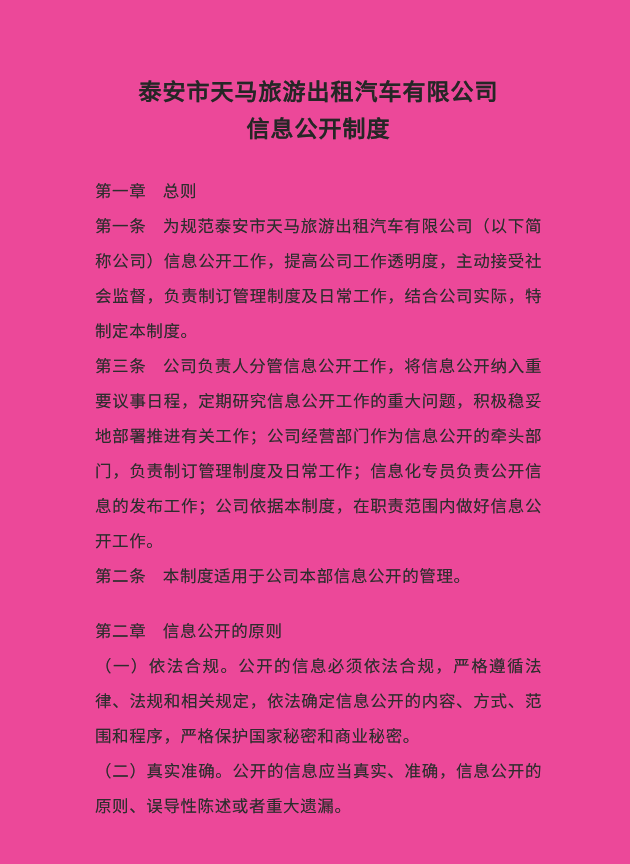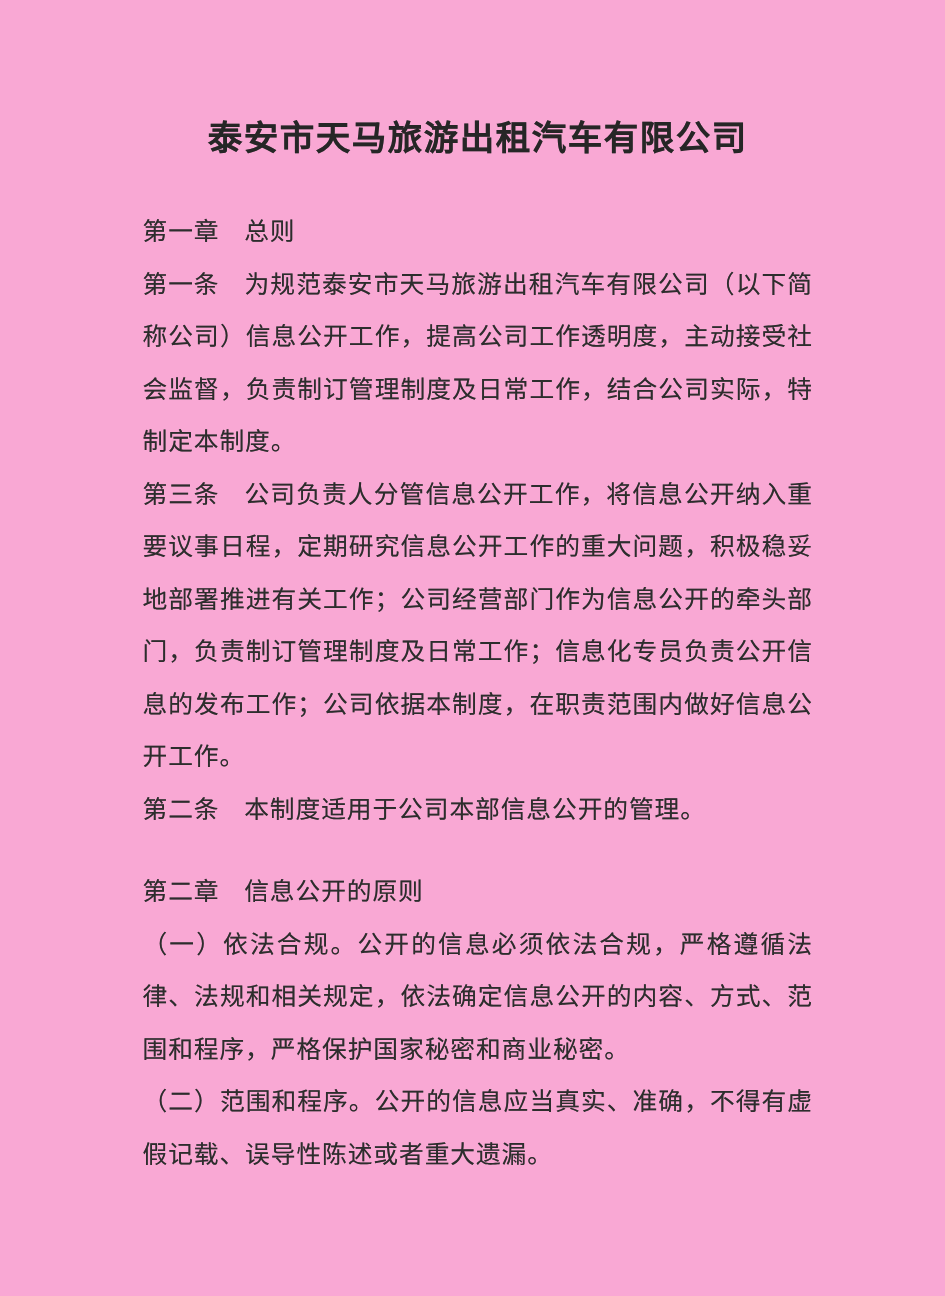--- a/index.html
+++ b/index.html
@@ -13,11 +13,11 @@
     width: 630px;
     height: 864px;
     margin: 0 auto;
-    background: #f9a8d4;
+    background: #ec4899;
     overflow: hidden;
     box-sizing: border-box;
     padding: 74px 88px 0 95px;
-    font-family: Liberation Serif, serif;
+    font-family: Liberation Sans, sans-serif;
     color: #2d2d2d;
     
     text-shadow: 0 0 0.4px rgba(60,60,60,0.55);

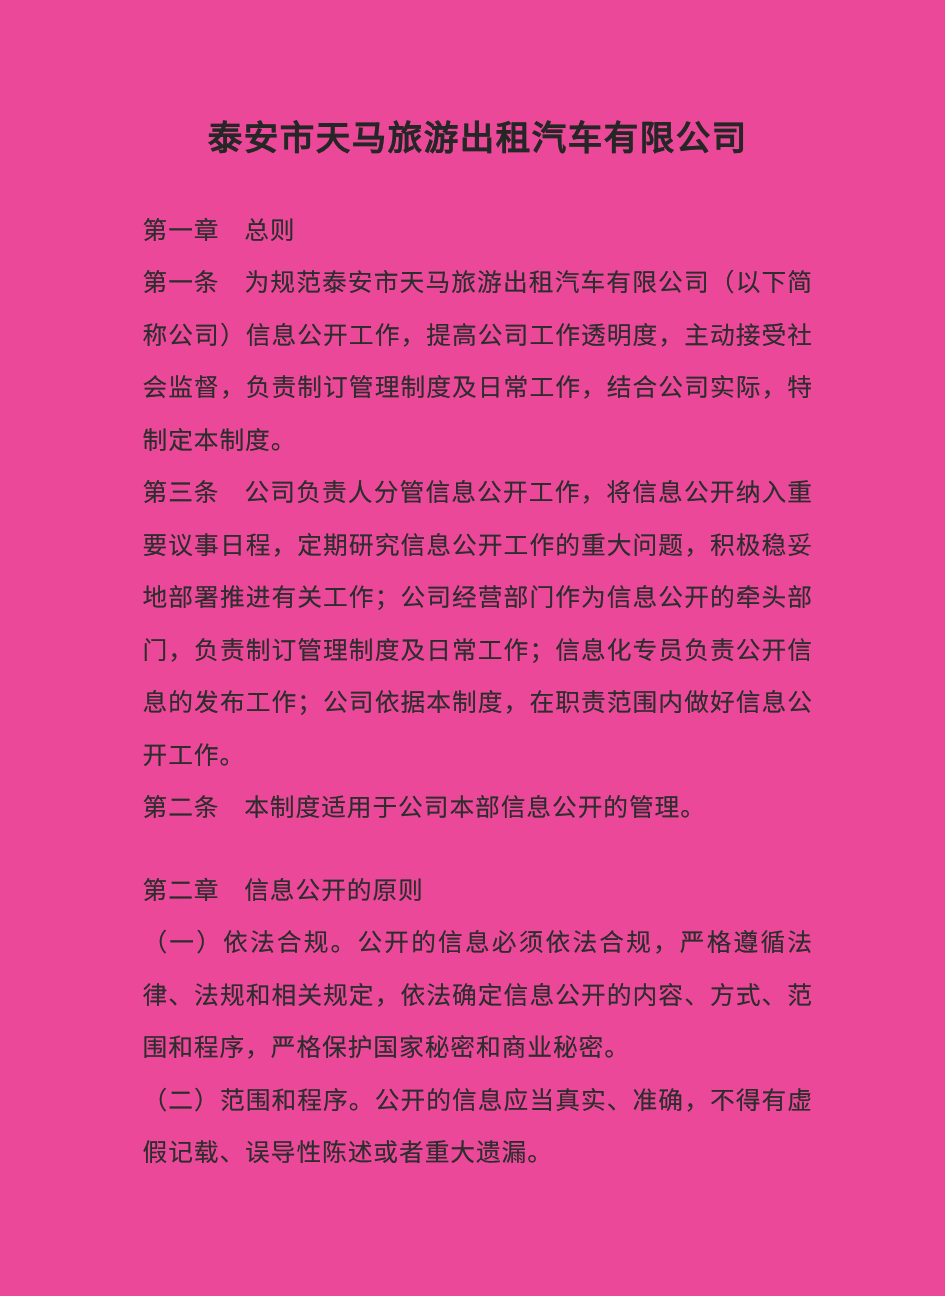--- a/index.html
+++ b/index.html
@@ -56,6 +56,7 @@
 
   <h1 class="doc-title">
     <span class="t-line">泰安市天马旅游出租汽车有限公司</span>
+    <span class="t-line">信息公开制度</span>
   </h1>
 
   <div class="doc-body">

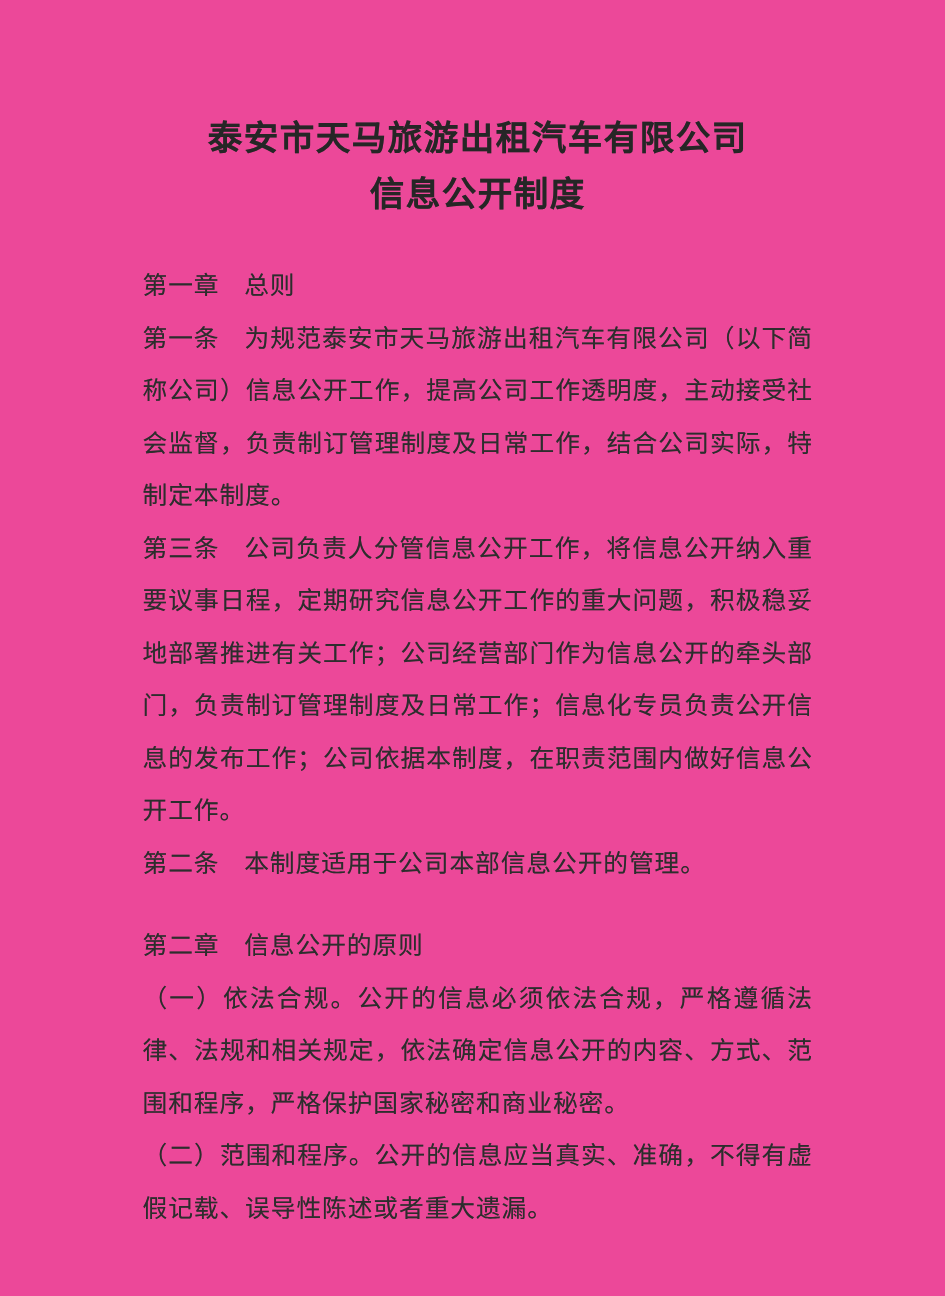--- a/index.html
+++ b/index.html
@@ -87,7 +87,7 @@
     </p>
 
     <p class="list-item">
-      <span>（二）范围和程序。公开的信息应当真实、准确，不得有虚假记载、误导性陈述或者重大遗漏。</span>
+      <span>（二）真实准确。公开的信息应当真实、准确，信息公开的原则、误导性陈述或者重大遗漏。</span>
     </p>
 
   </div>

